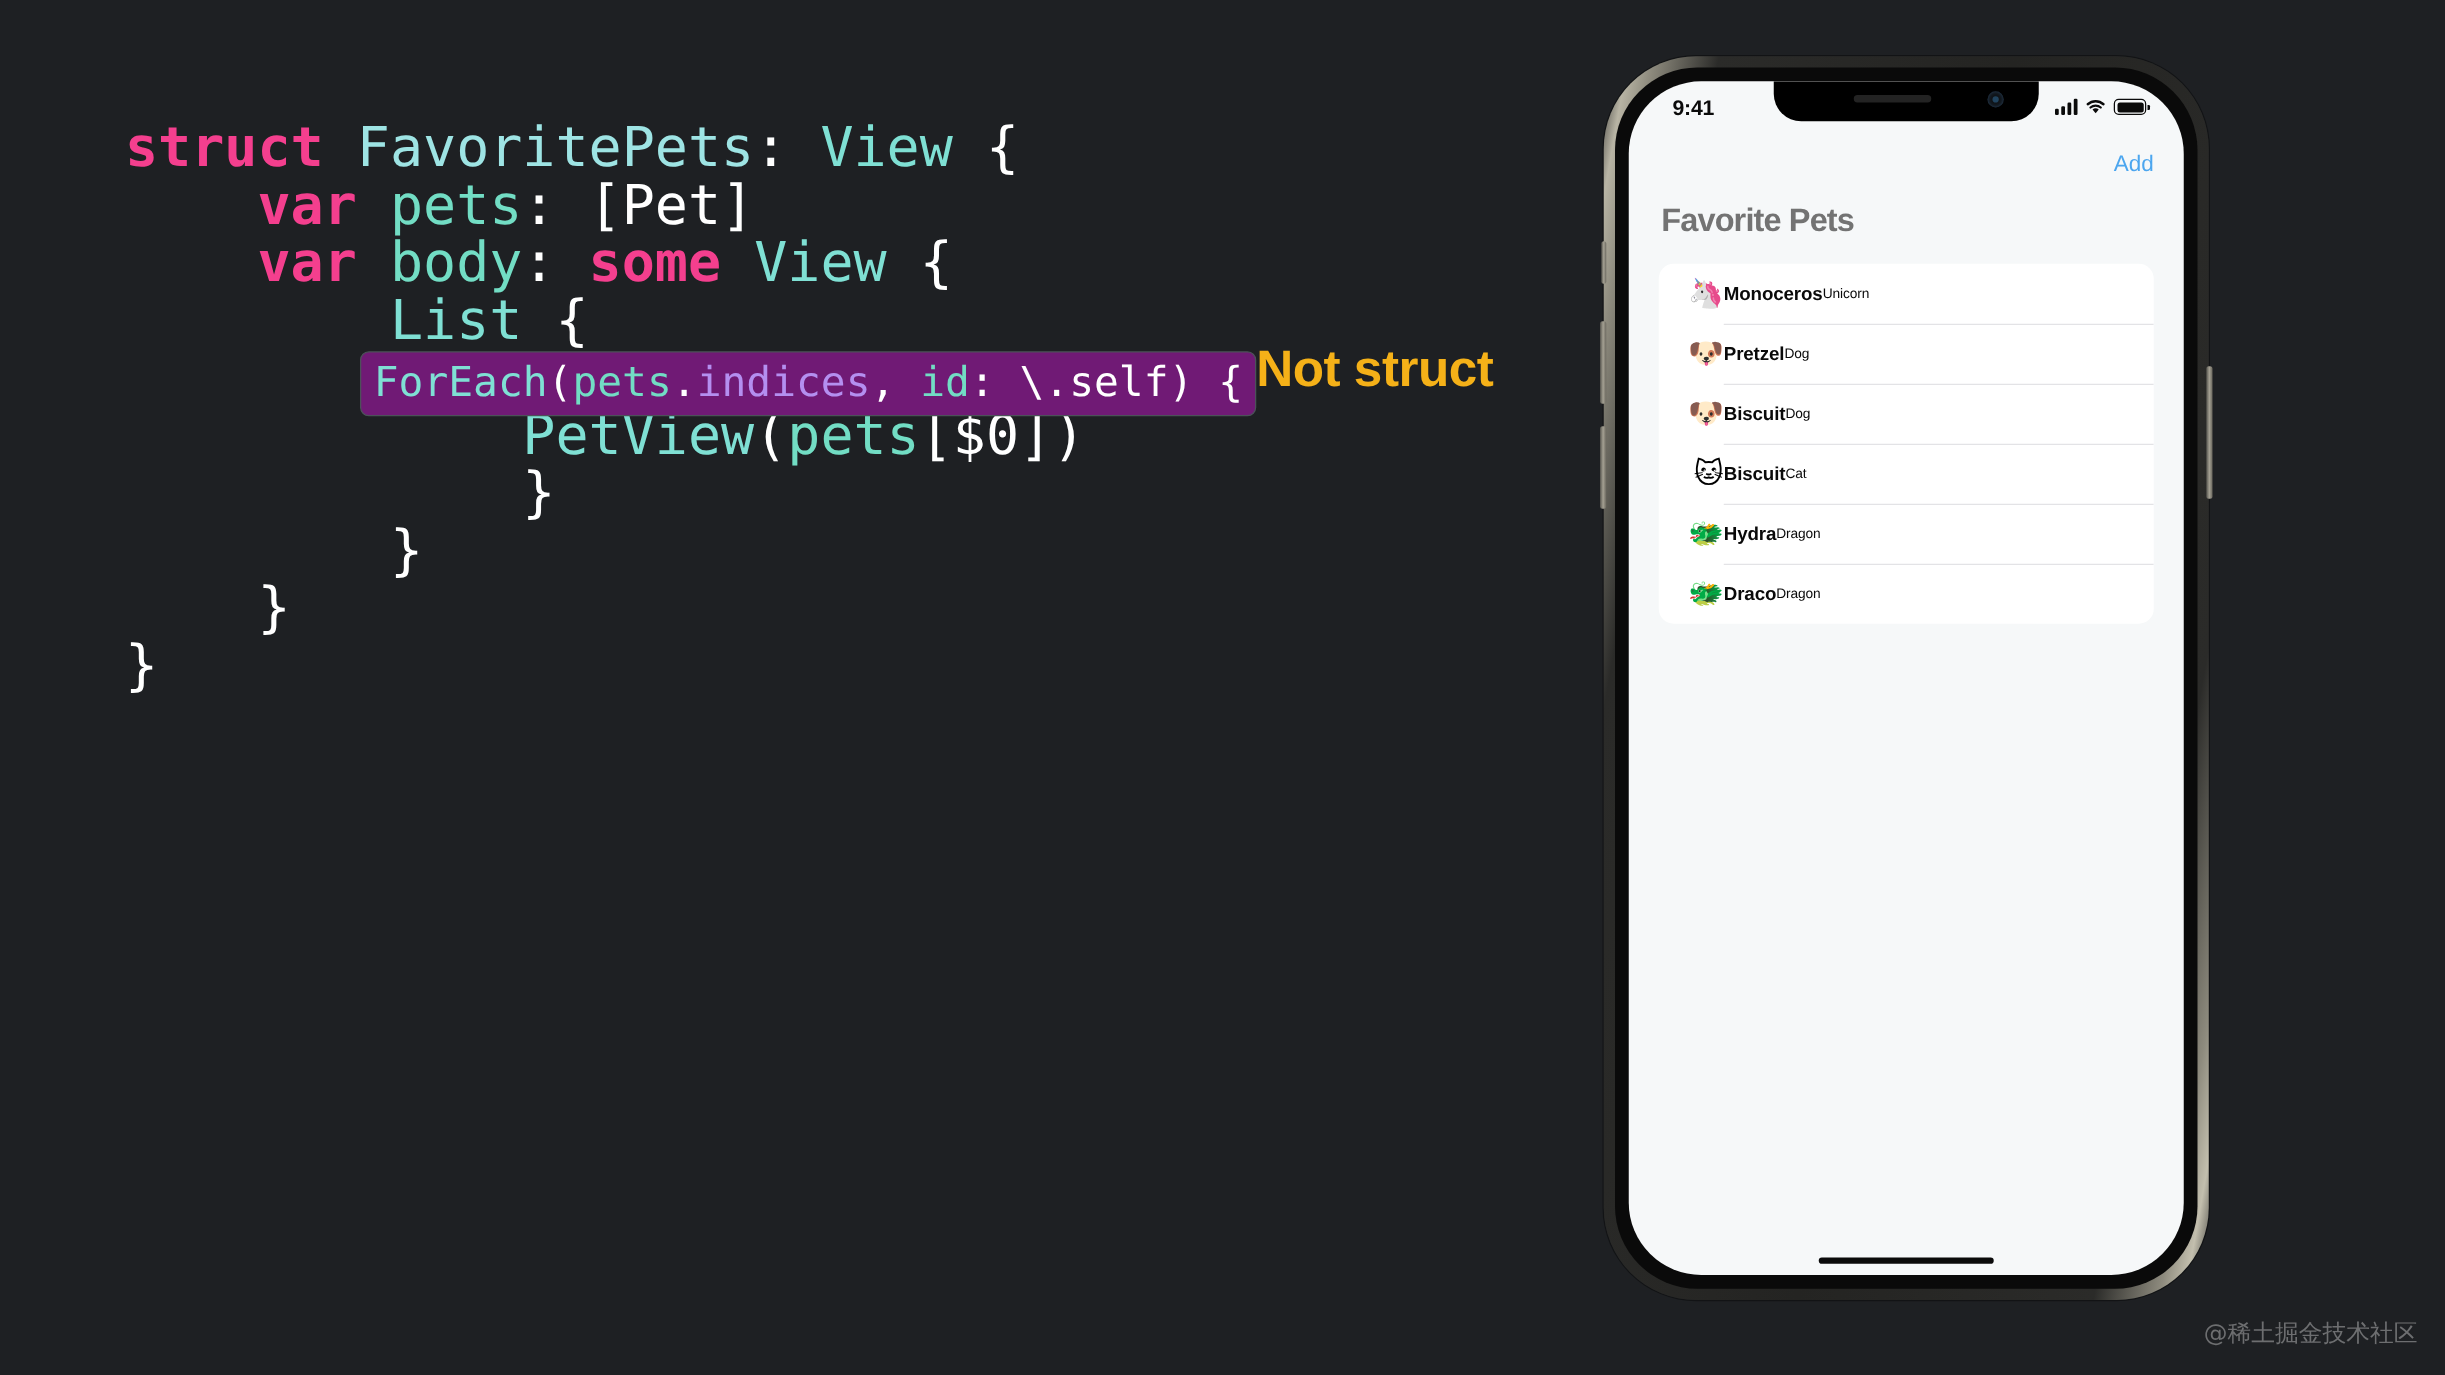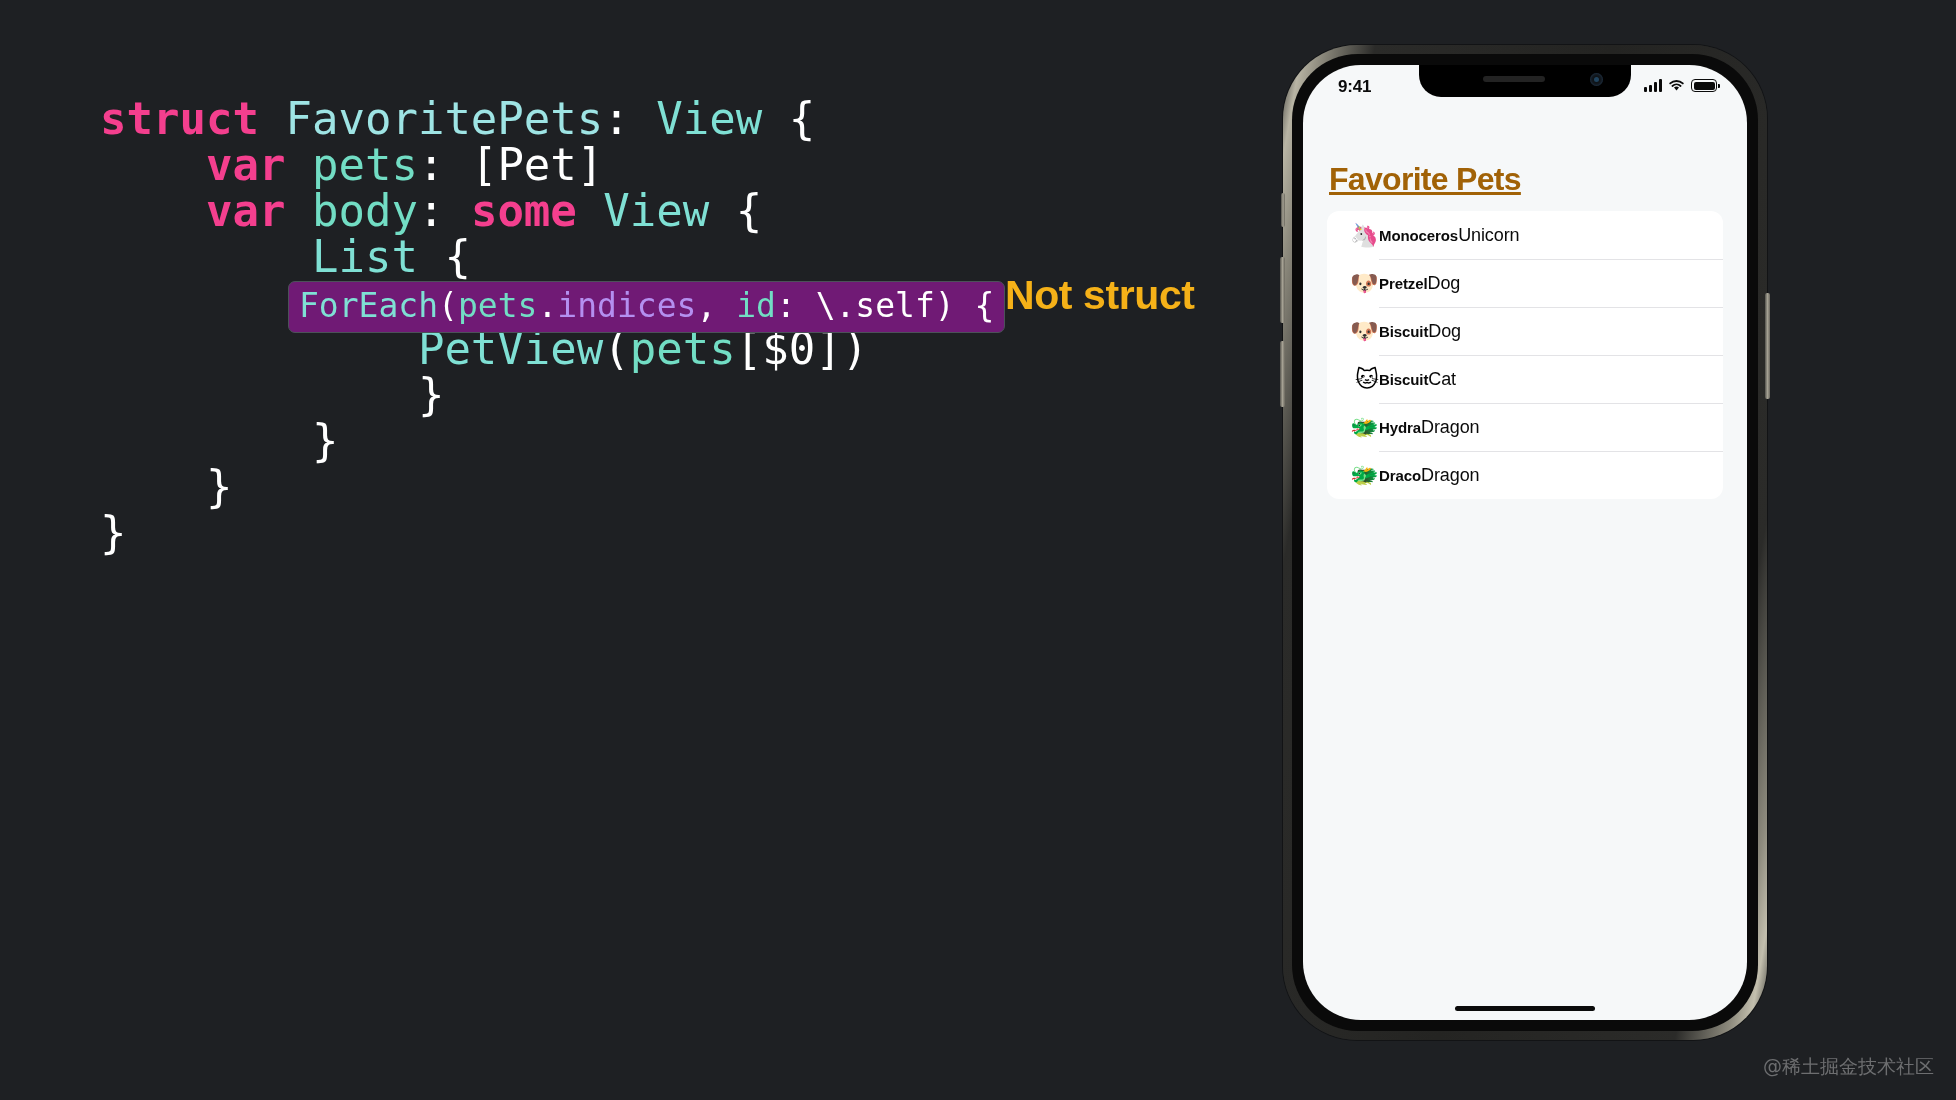--- a/index.html
+++ b/index.html
@@ -363,6 +363,9 @@
       </div>
     </div>
 
+    <div id="nav-bar">
+      <div id="add-button">Add</div>
+    </div>
 
     <div id="large-title">Favorite Pets</div>
 

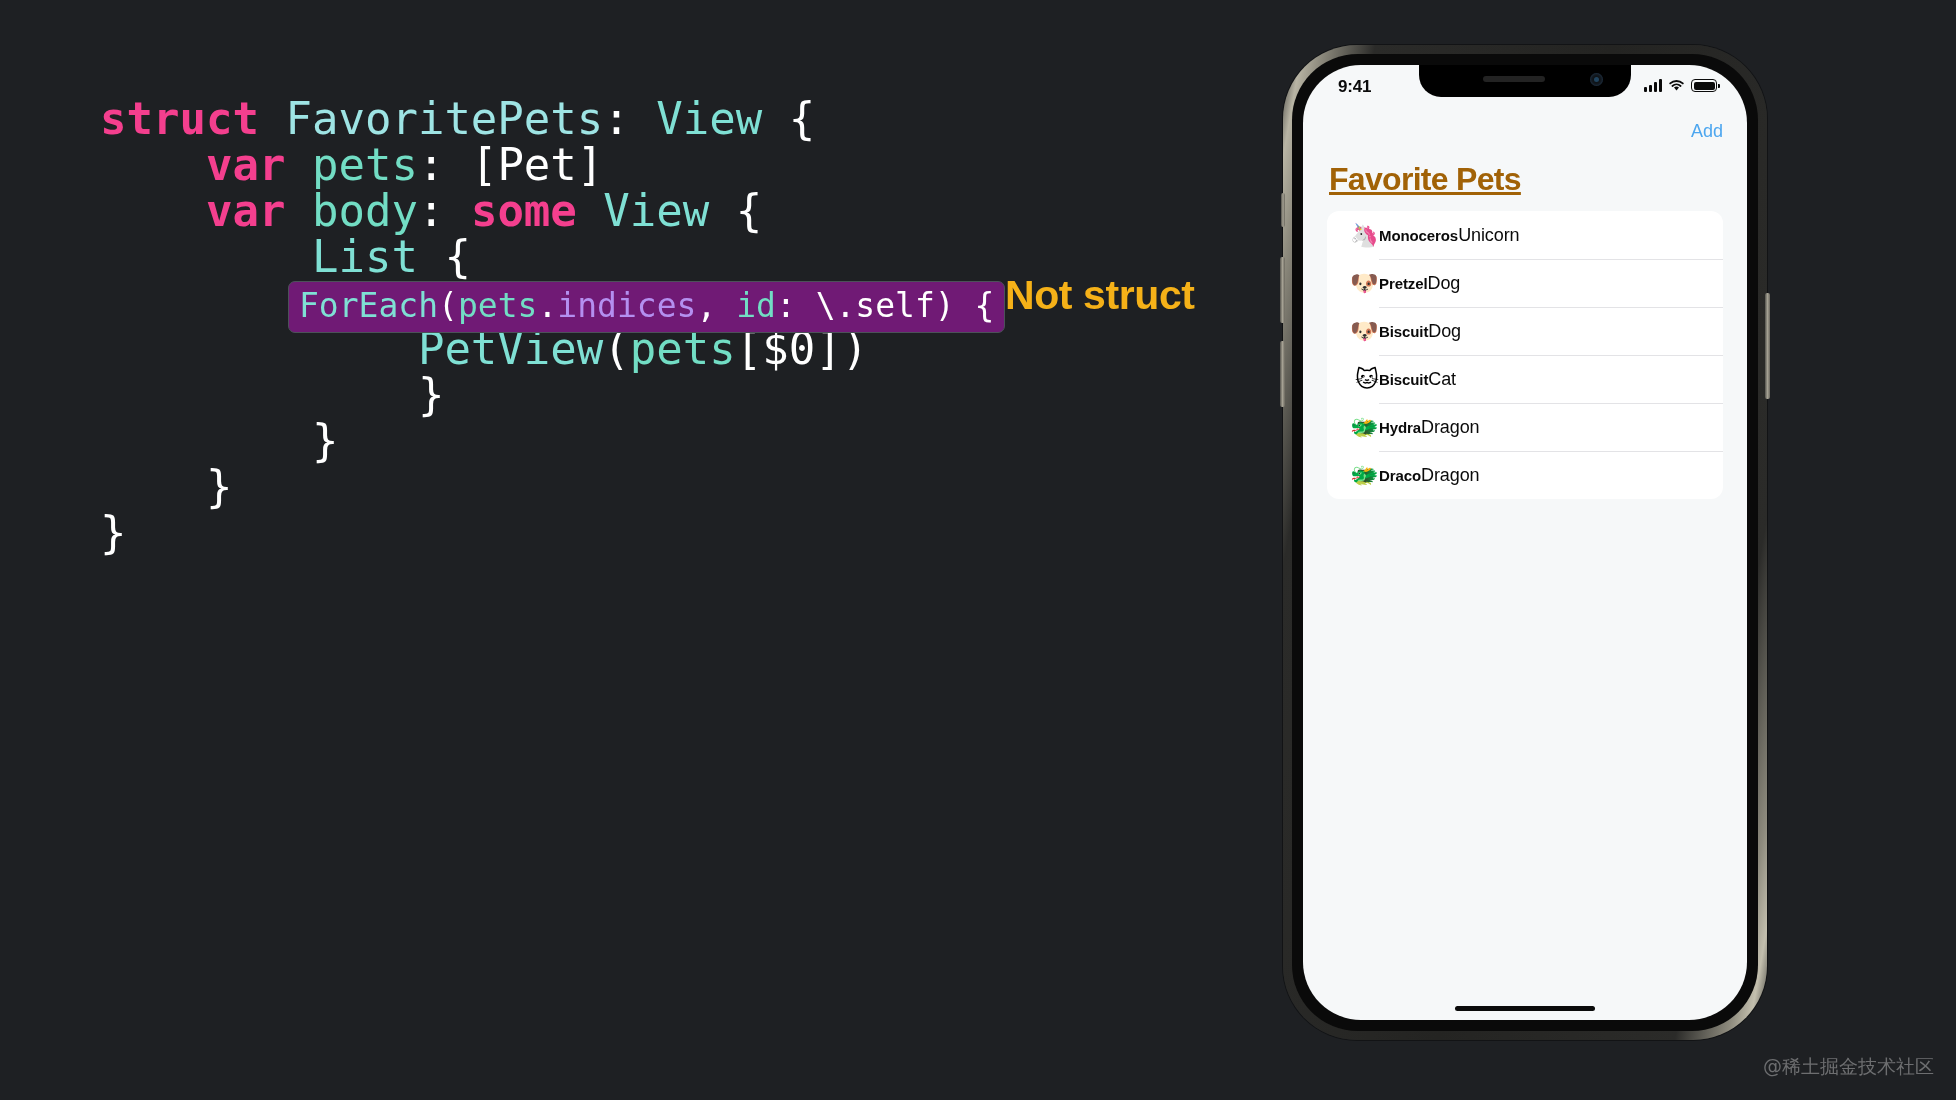--- a/index.html
+++ b/index.html
@@ -240,11 +240,10 @@
     position: absolute;
     left: 26px;
     top: 96px;
-    font-size: 32px;
+    font-size: 26px;
     font-weight: bold;
-    color: #a16207;
+    color: #737373;
     letter-spacing: -0.7px;
-    text-decoration: underline;
   }
 
   

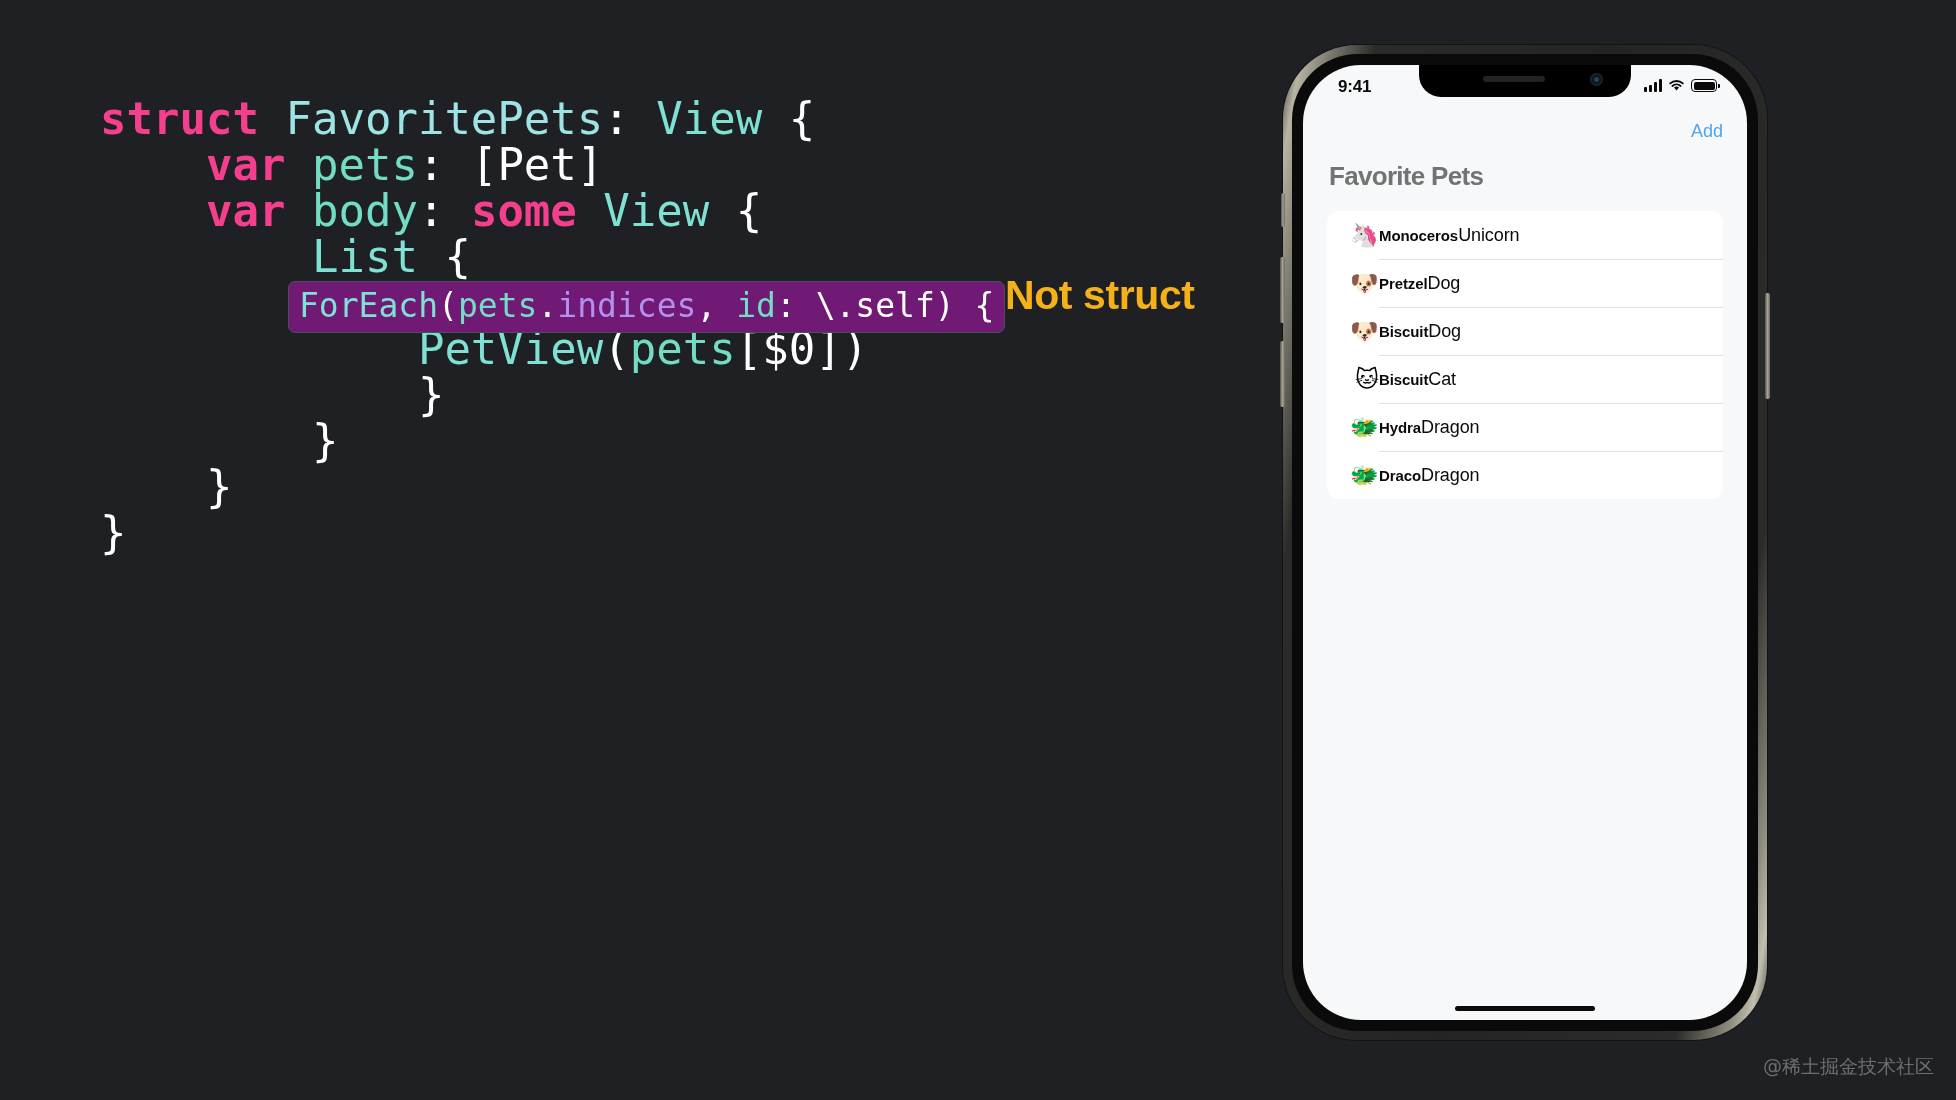--- a/index.html
+++ b/index.html
@@ -285,7 +285,7 @@
     letter-spacing: -0.1px;
   }
   .pet-kind {
-    font-size: 18px;
+    font-size: 11px;
     color: #0a0a0a;
     line-height: 19px;
     letter-spacing: -0.1px;

